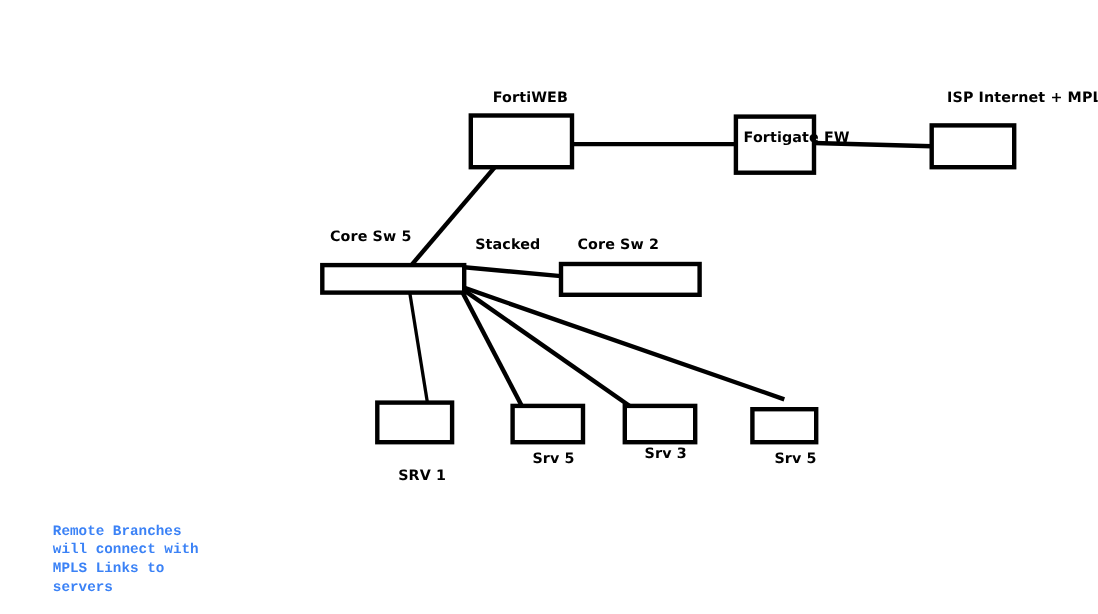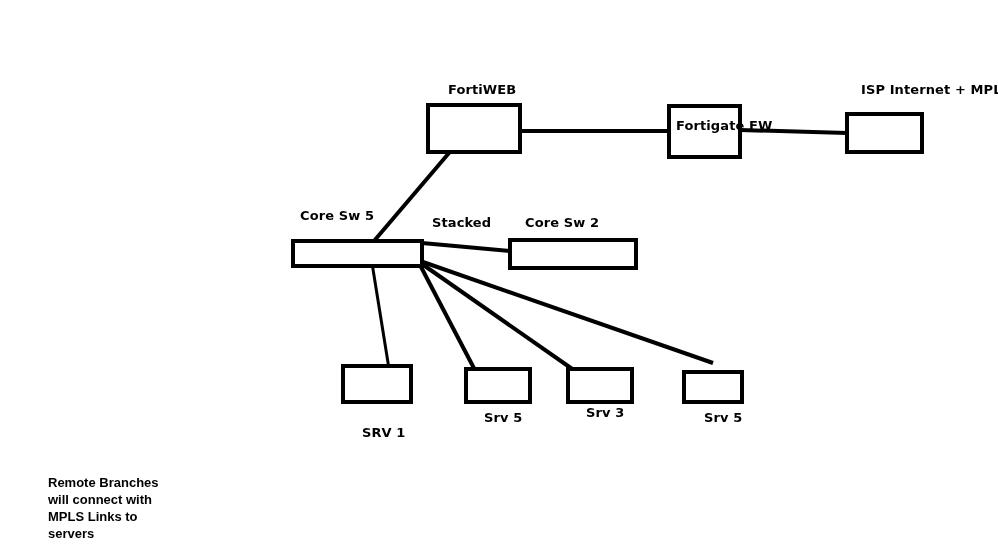--- a/index.html
+++ b/index.html
@@ -36,10 +36,10 @@
   }
   .note-block {
     position: absolute;
-    font-family: Liberation Sans, sans-serif;
+    font-family: Liberation Mono, monospace;
     font-size: 13px;
     font-weight: bold;
-    color: #000000;
+    color: #3b82f6;
     line-height: 17px;
     white-space: pre-line;
   }

